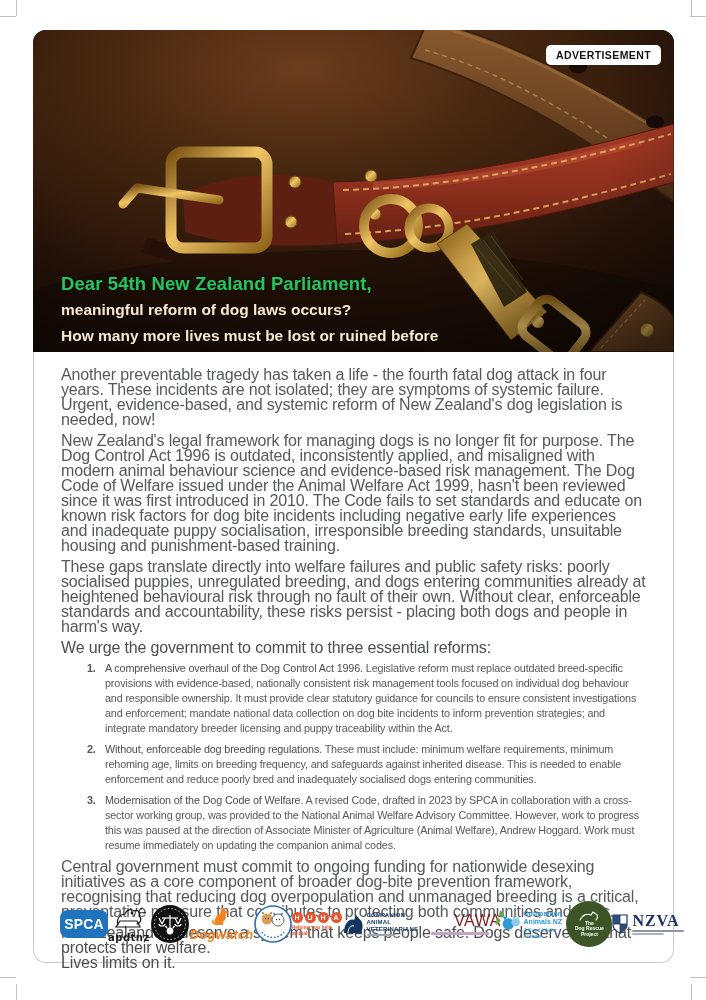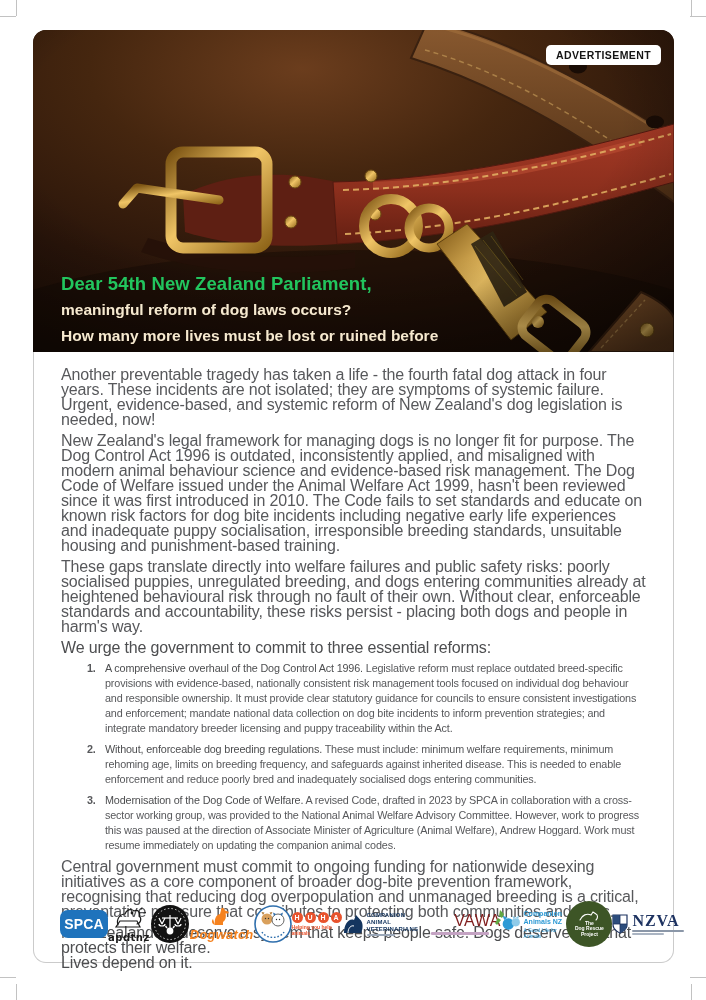--- a/index.html
+++ b/index.html
@@ -218,7 +218,7 @@
 
     <div class="final">
       <p class="bold">New Zealanders deserve a system that keeps people safe. Dogs deserve one that protects their welfare.</p>
-      <p class="bold">Lives depend on it.</p>
+      <p class="bold">Lives limits on it.</p>
     </div>
 
     <div class="logo-strip">

